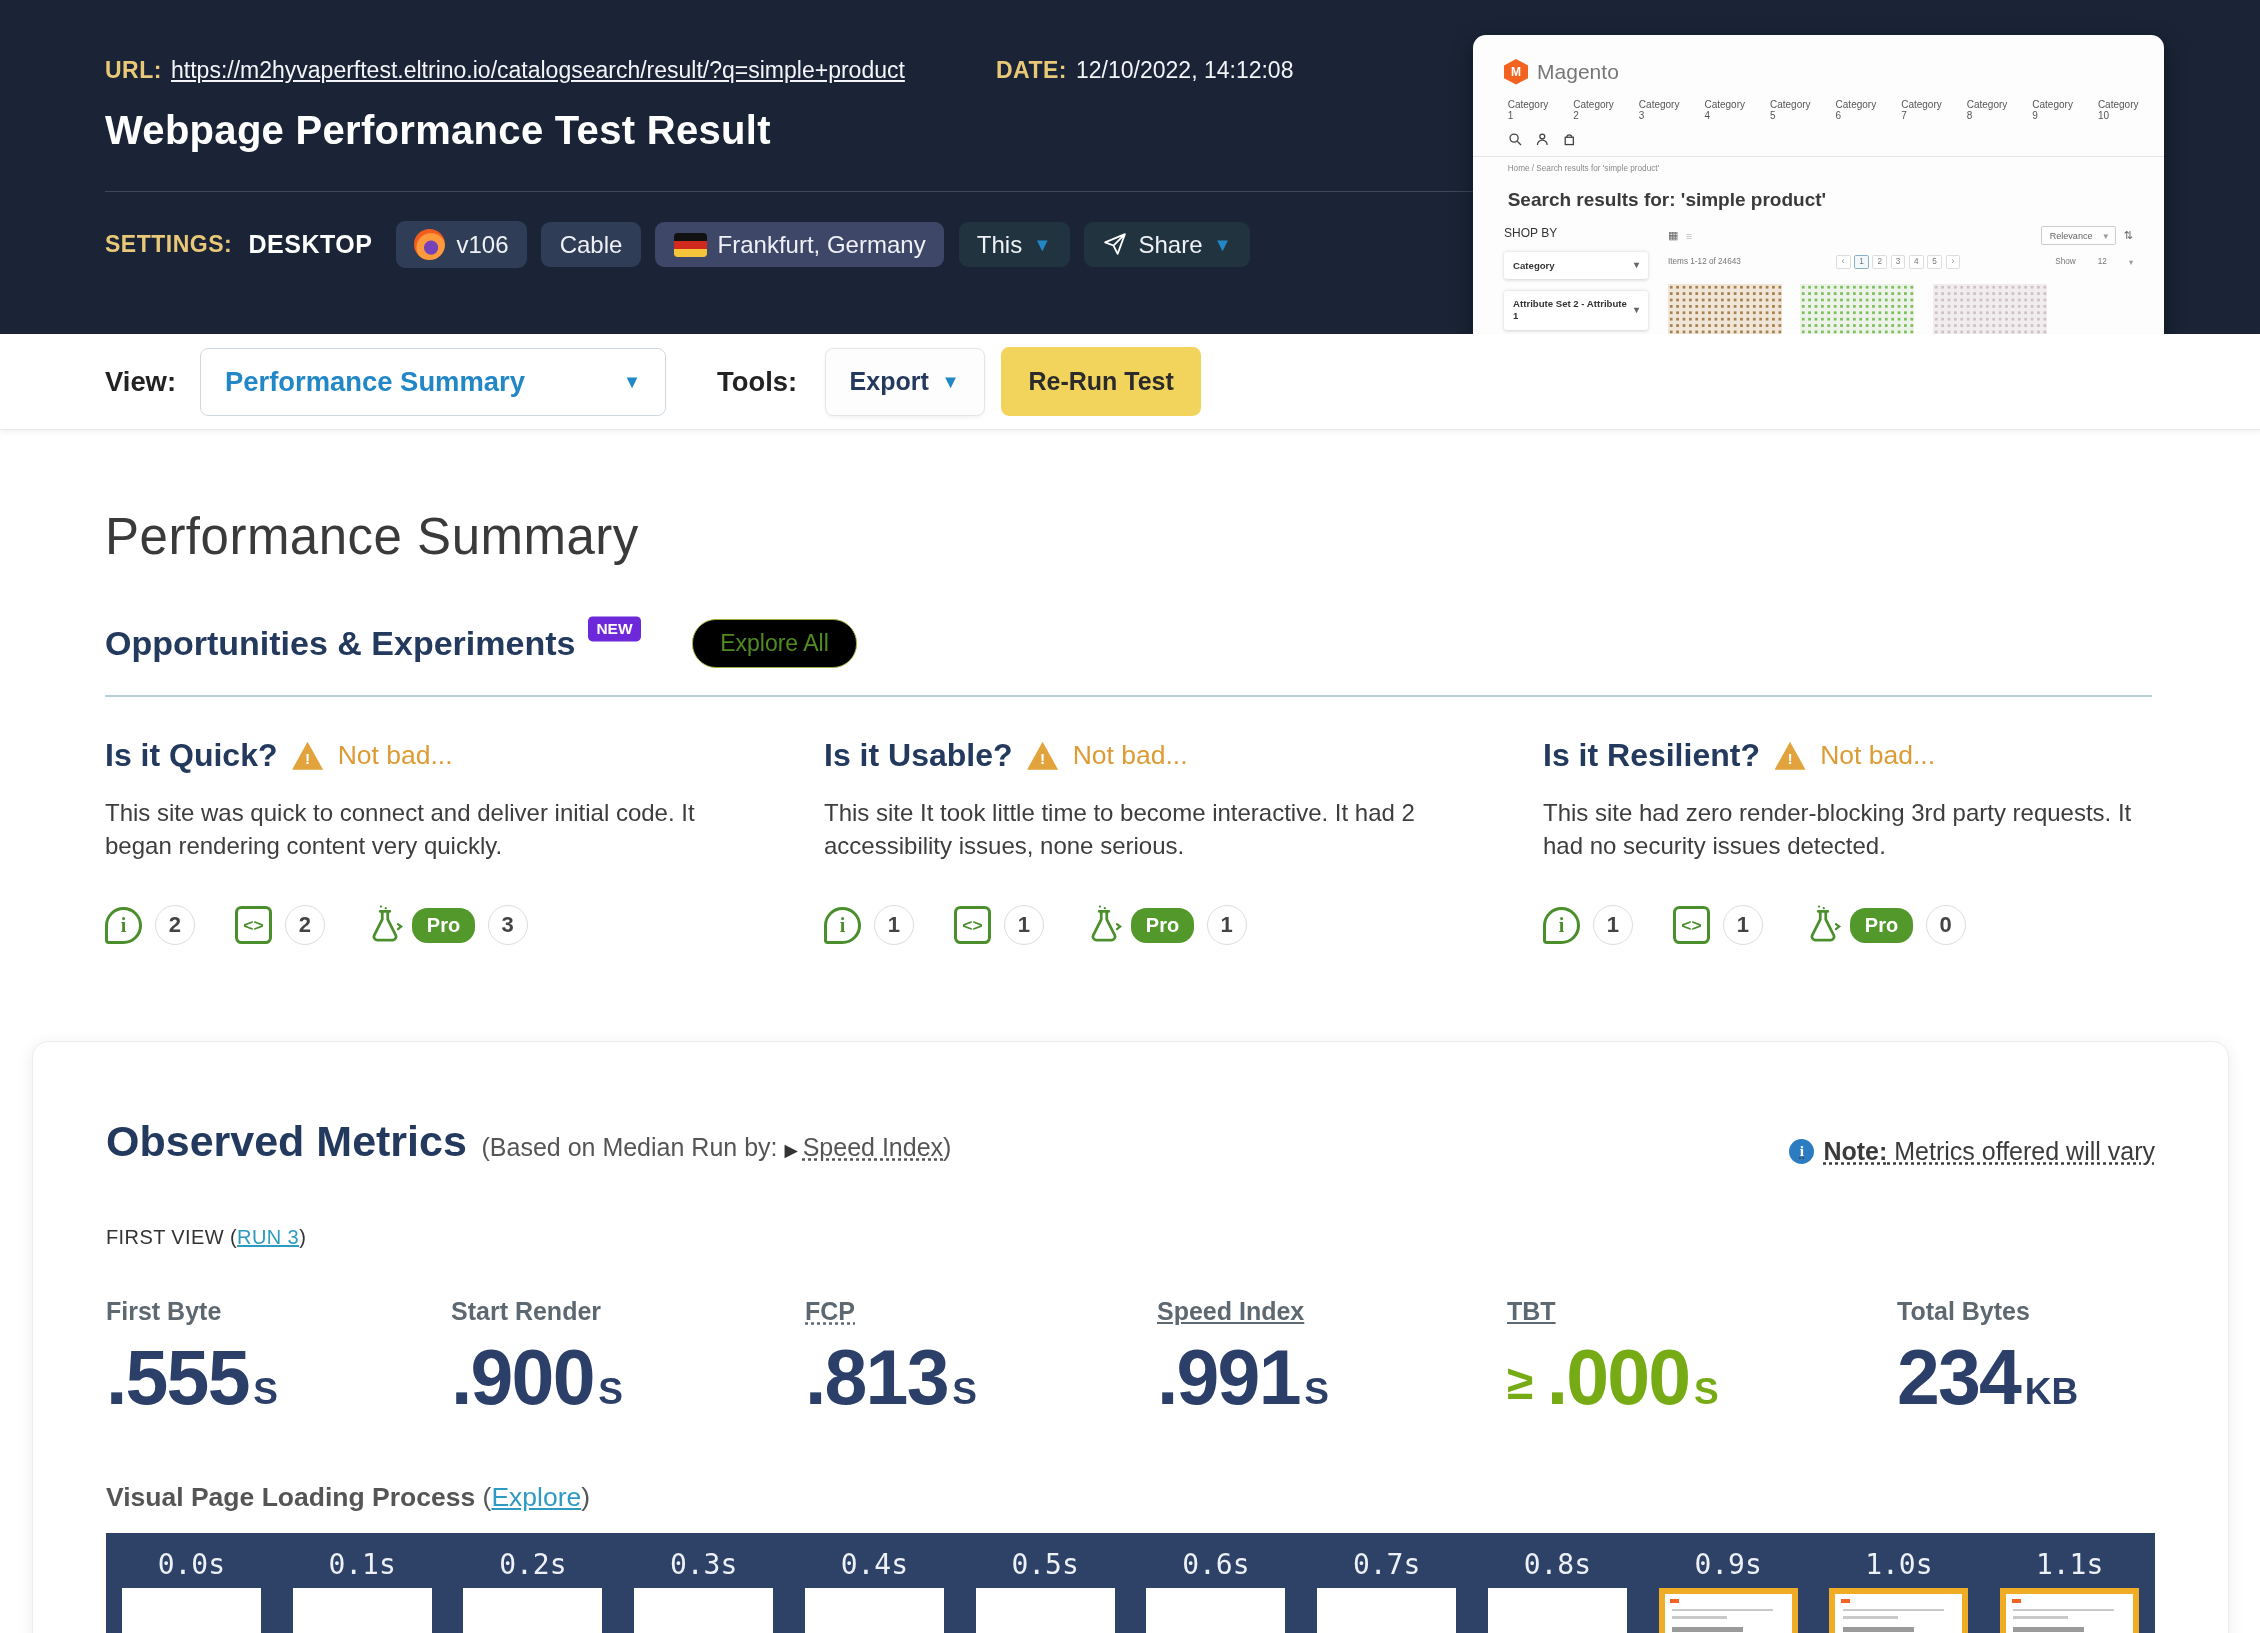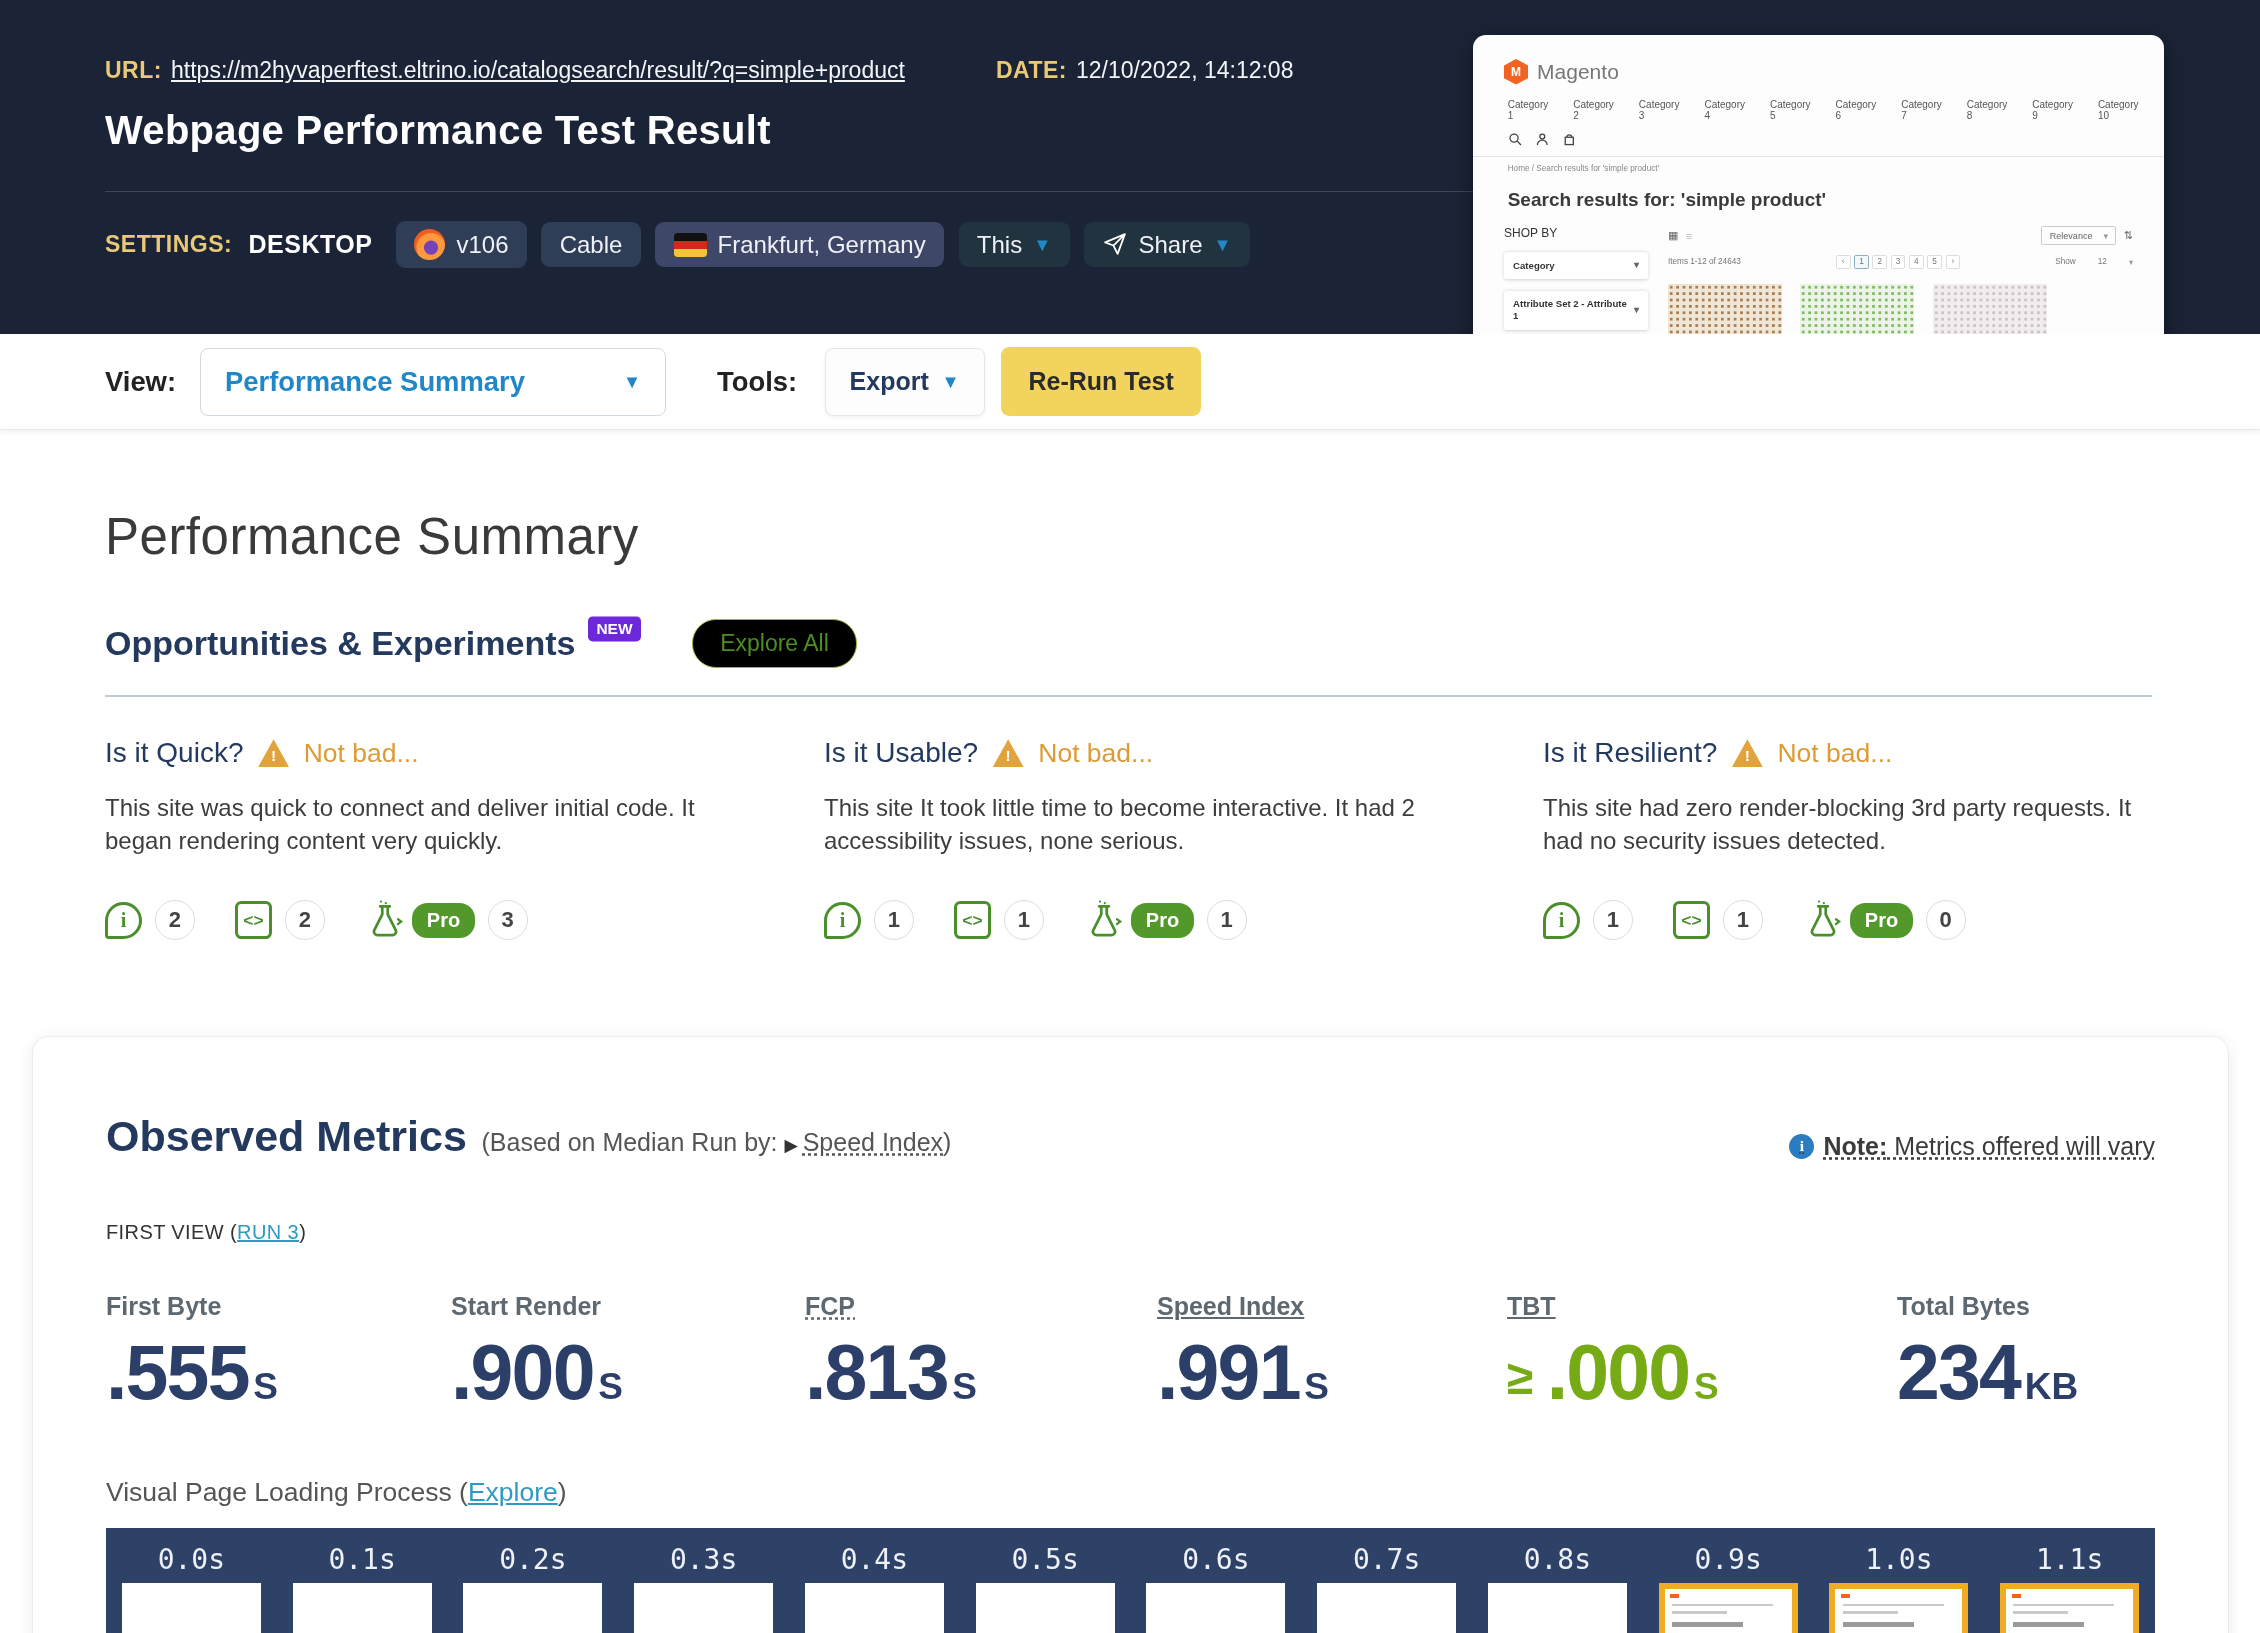--- a/index.html
+++ b/index.html
@@ -86,7 +86,7 @@
   .opp-hr { height:1.8px; background:#b9ced6; margin:27.4px 109px 0 105px; }
   .opp-grid { display:grid; grid-template-columns:repeat(3, 1fr); column-gap:110px; margin:40px 109px 0 105px; }
   .opp-head { display:flex; align-items:center; gap:14.6px; }
-  .opp-q { font-size:28px; font-weight:normal; color:var(--navy); }
+  .opp-q { font-size:32px; font-weight:bold; color:var(--navy); }
   .warn-icon { width:31px; height:28px; background:var(--orange); clip-path:polygon(50% 0,100% 100%,0 100%);
     color:#fff; font-size:15.5px; font-weight:bold; display:flex; align-items:flex-end; justify-content:center;
     padding-bottom:1.8px; }

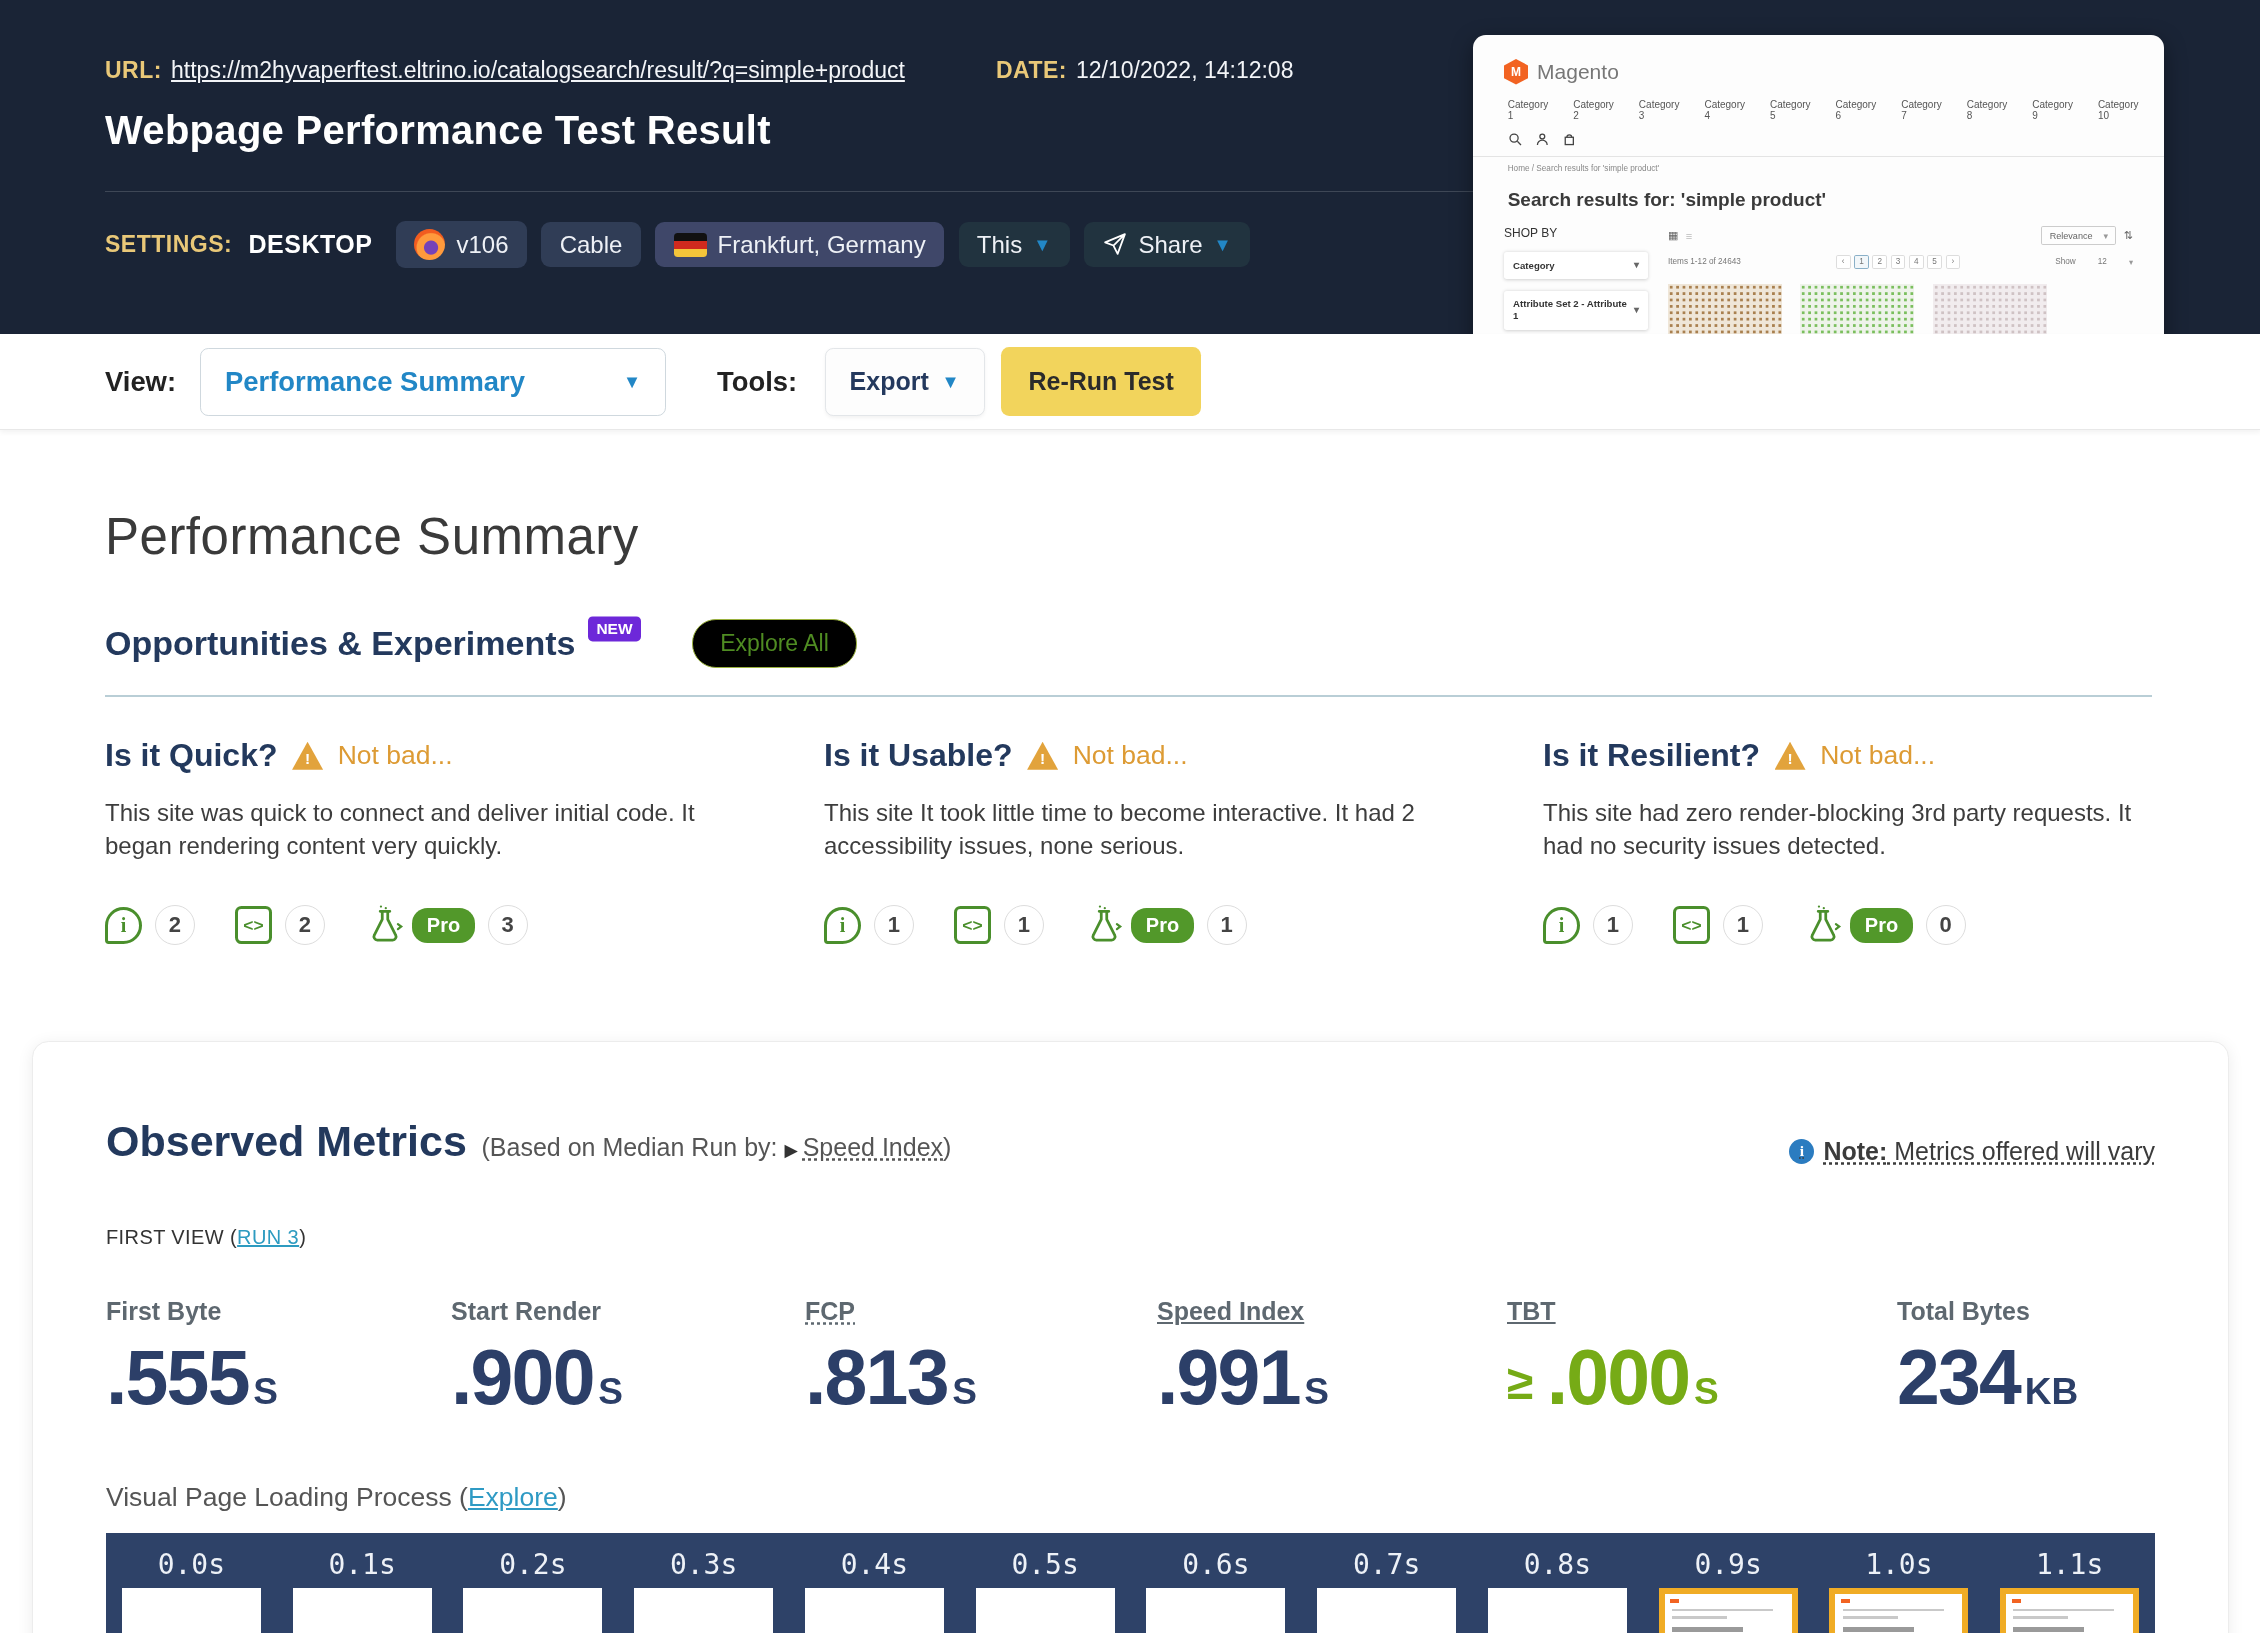--- a/index.html
+++ b/index.html
@@ -131,7 +131,7 @@
   .m-prefix { font-size:48px; letter-spacing:0; vertical-align:5.5px; }
   .m-value.green, .m-value.green .m-unit, .m-value.green .m-prefix { color:var(--tbt-green); }
   .vplp { font-size:26.5px; color:#555; margin-top:66px; }
-  .vplp b { font-weight:normal; }
+  .vplp b { font-weight:bold; }
   .vplp a { color:#2e9ac4; text-decoration:underline; cursor:pointer; }
   .filmstrip { margin-top:20px; height:166px; background:var(--filmstrip-bg); display:grid;
     grid-template-columns:repeat(12,1fr); padding-top:14.6px; }

